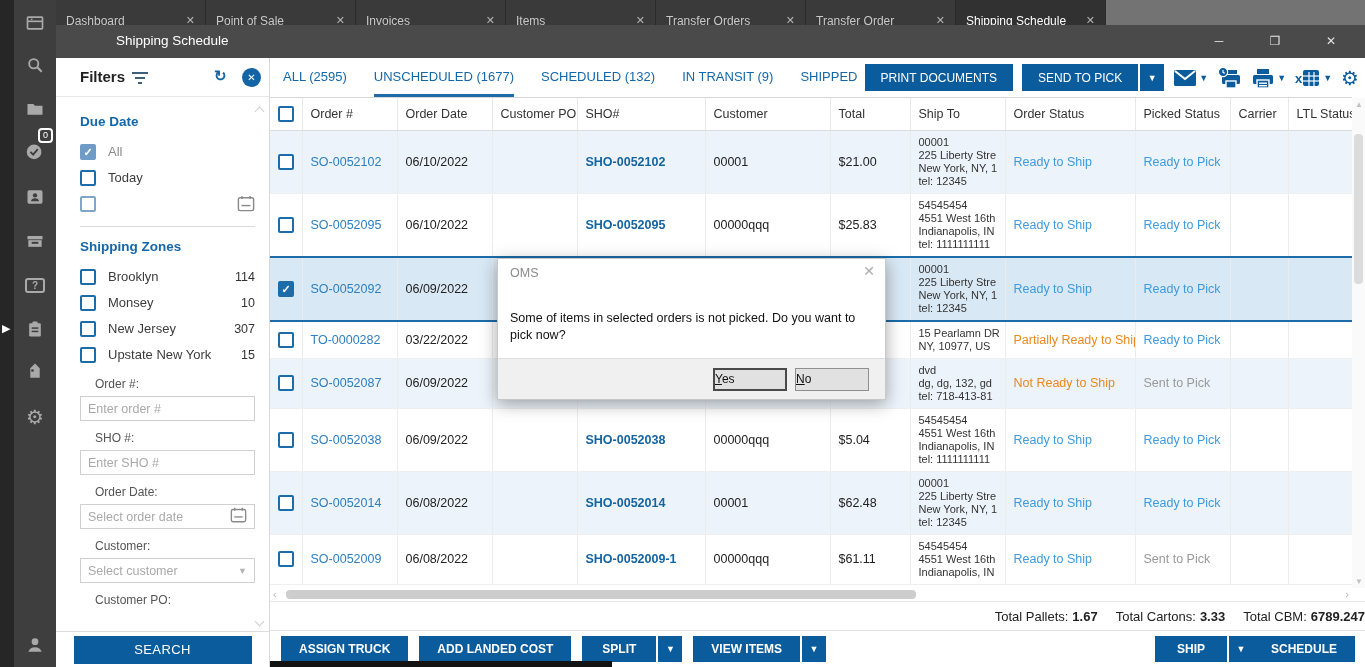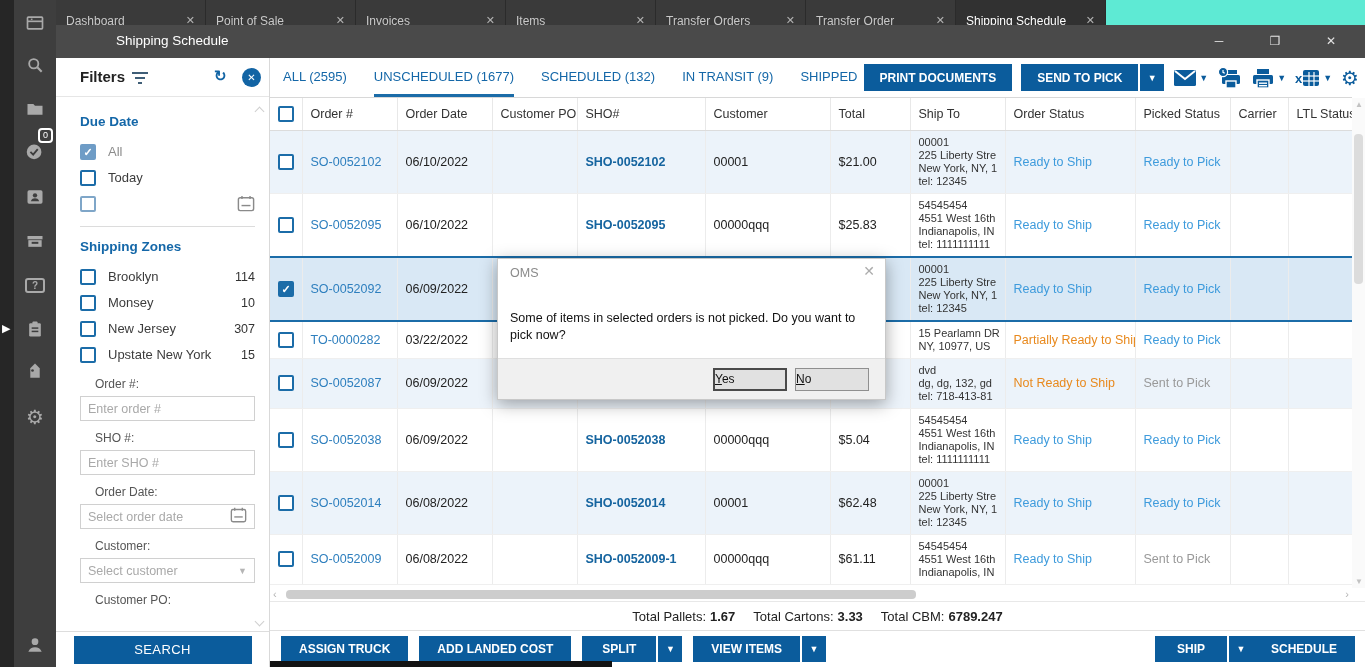--- a/index.html
+++ b/index.html
@@ -16,7 +16,7 @@
   .camq{width:20px;height:15px;border:2px solid #A9A9A9;border-radius:3px;color:#A9A9A9;font-size:10px;font-weight:bold;text-align:center;line-height:11px}
 
   
-  .tabbar{position:absolute;left:56px;right:0;top:0;height:41px;background:#5eead4;display:flex;z-index:4}
+  .tabbar{position:absolute;left:56px;right:0;top:0;height:41px;background:#737373;display:flex;z-index:4}
   .ttab{width:150px;display:flex;align-items:center;justify-content:space-between;padding:0 10px;background:#3A3A3A;border-right:1px solid #2B2B2B;color:#C9C9C9;font-size:12px;cursor:default}
   .ttab.active{background:#313131;color:#fff}
   .ttab .x{color:#B3B3B3;font-size:11px;margin-left:6px}

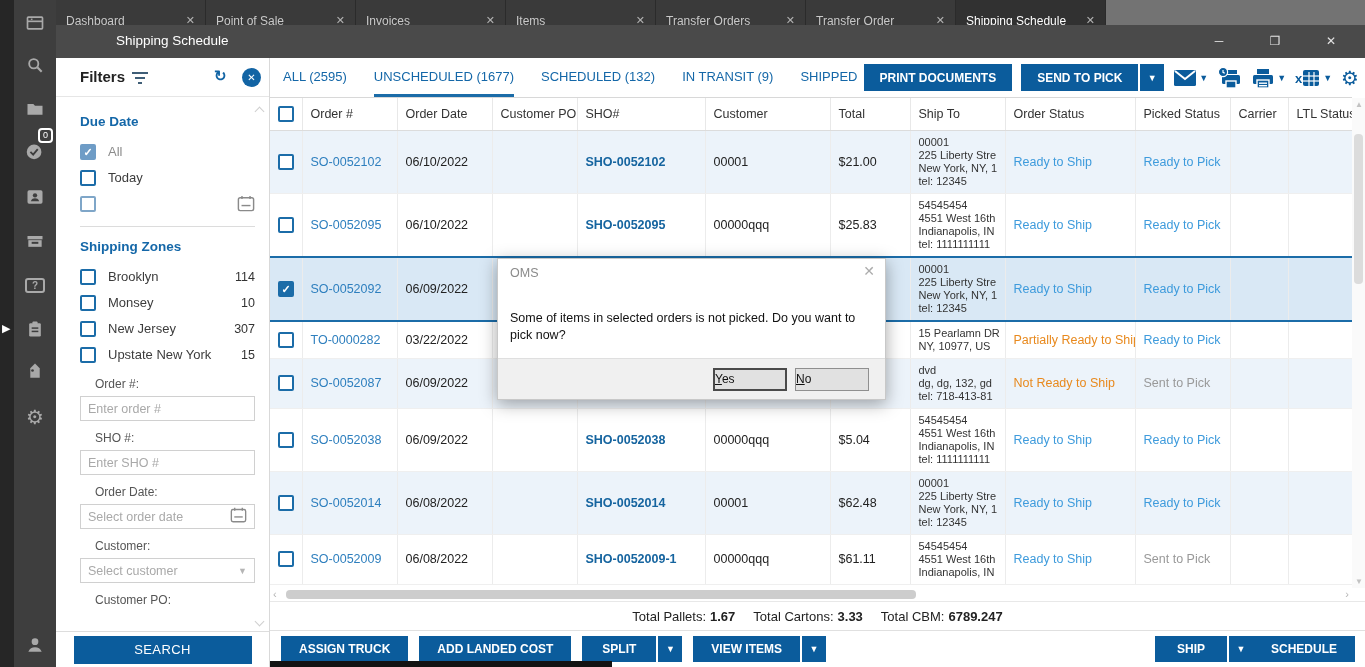--- a/index.html
+++ b/index.html
@@ -63,7 +63,7 @@
   .mtab{color:#1467A8;font-size:13px;font-weight:normal;height:39px;line-height:37px;border-bottom:3px solid transparent;white-space:nowrap}
   .mtab.active{border-bottom-color:#1B6CA8}
   .toolbar{position:absolute;right:6px;top:6px;display:flex;align-items:center;gap:9px;background:#fff;padding-left:6px}
-  .tbtn{height:27px;background:#0B5C9C;color:#fff;font-size:12px;font-weight:bold;display:flex;align-items:center;justify-content:center;padding:0 16px;white-space:nowrap}
+  .tbtn{height:27px;background:#0B5C9C;color:#fff;font-size:12px;font-weight:normal;display:flex;align-items:center;justify-content:center;padding:0 16px;white-space:nowrap}
   .splitgrp{display:flex;gap:2px}
   .caretseg{width:24px;height:27px;background:#0B5C9C;color:#fff;display:flex;align-items:center;justify-content:center;font-size:9px}
   .ticon{color:#0B5C9C;display:flex;align-items:center}

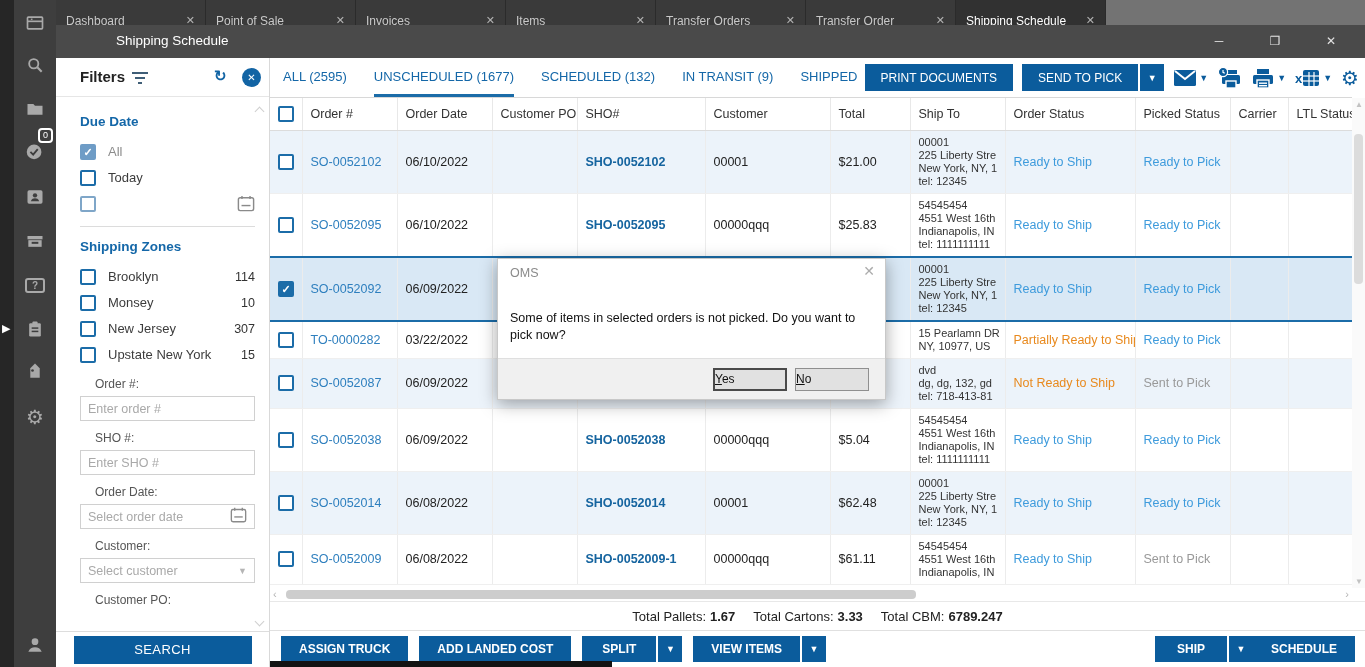--- a/index.html
+++ b/index.html
@@ -89,7 +89,7 @@
   .harr{position:absolute;top:0;color:#B5B5B5;font-size:11px;line-height:13px}
 
   
-  .totals{position:absolute;top:543px;left:0;right:0;height:29px;border-top:1px solid #E8E8E8;display:flex;align-items:center;justify-content:center;gap:18px;padding-right:0;font-size:13px;color:#222}
+  .totals{position:absolute;top:543px;left:0;right:0;height:29px;border-top:1px solid #E8E8E8;display:flex;align-items:center;justify-content:flex-end;gap:18px;padding-right:0;font-size:13px;color:#222}
   .totals b{margin-left:4px}
   .actions{position:absolute;top:572px;left:0;right:0;bottom:0;border-top:1px solid #E0E0E0;display:flex;align-items:center;gap:11px;padding-left:11px;background:#fff}
   .abtn{height:26px;background:#0B5C9C;color:#fff;font-size:12px;font-weight:bold;display:flex;align-items:center;justify-content:center;padding:0 18px;white-space:nowrap}

